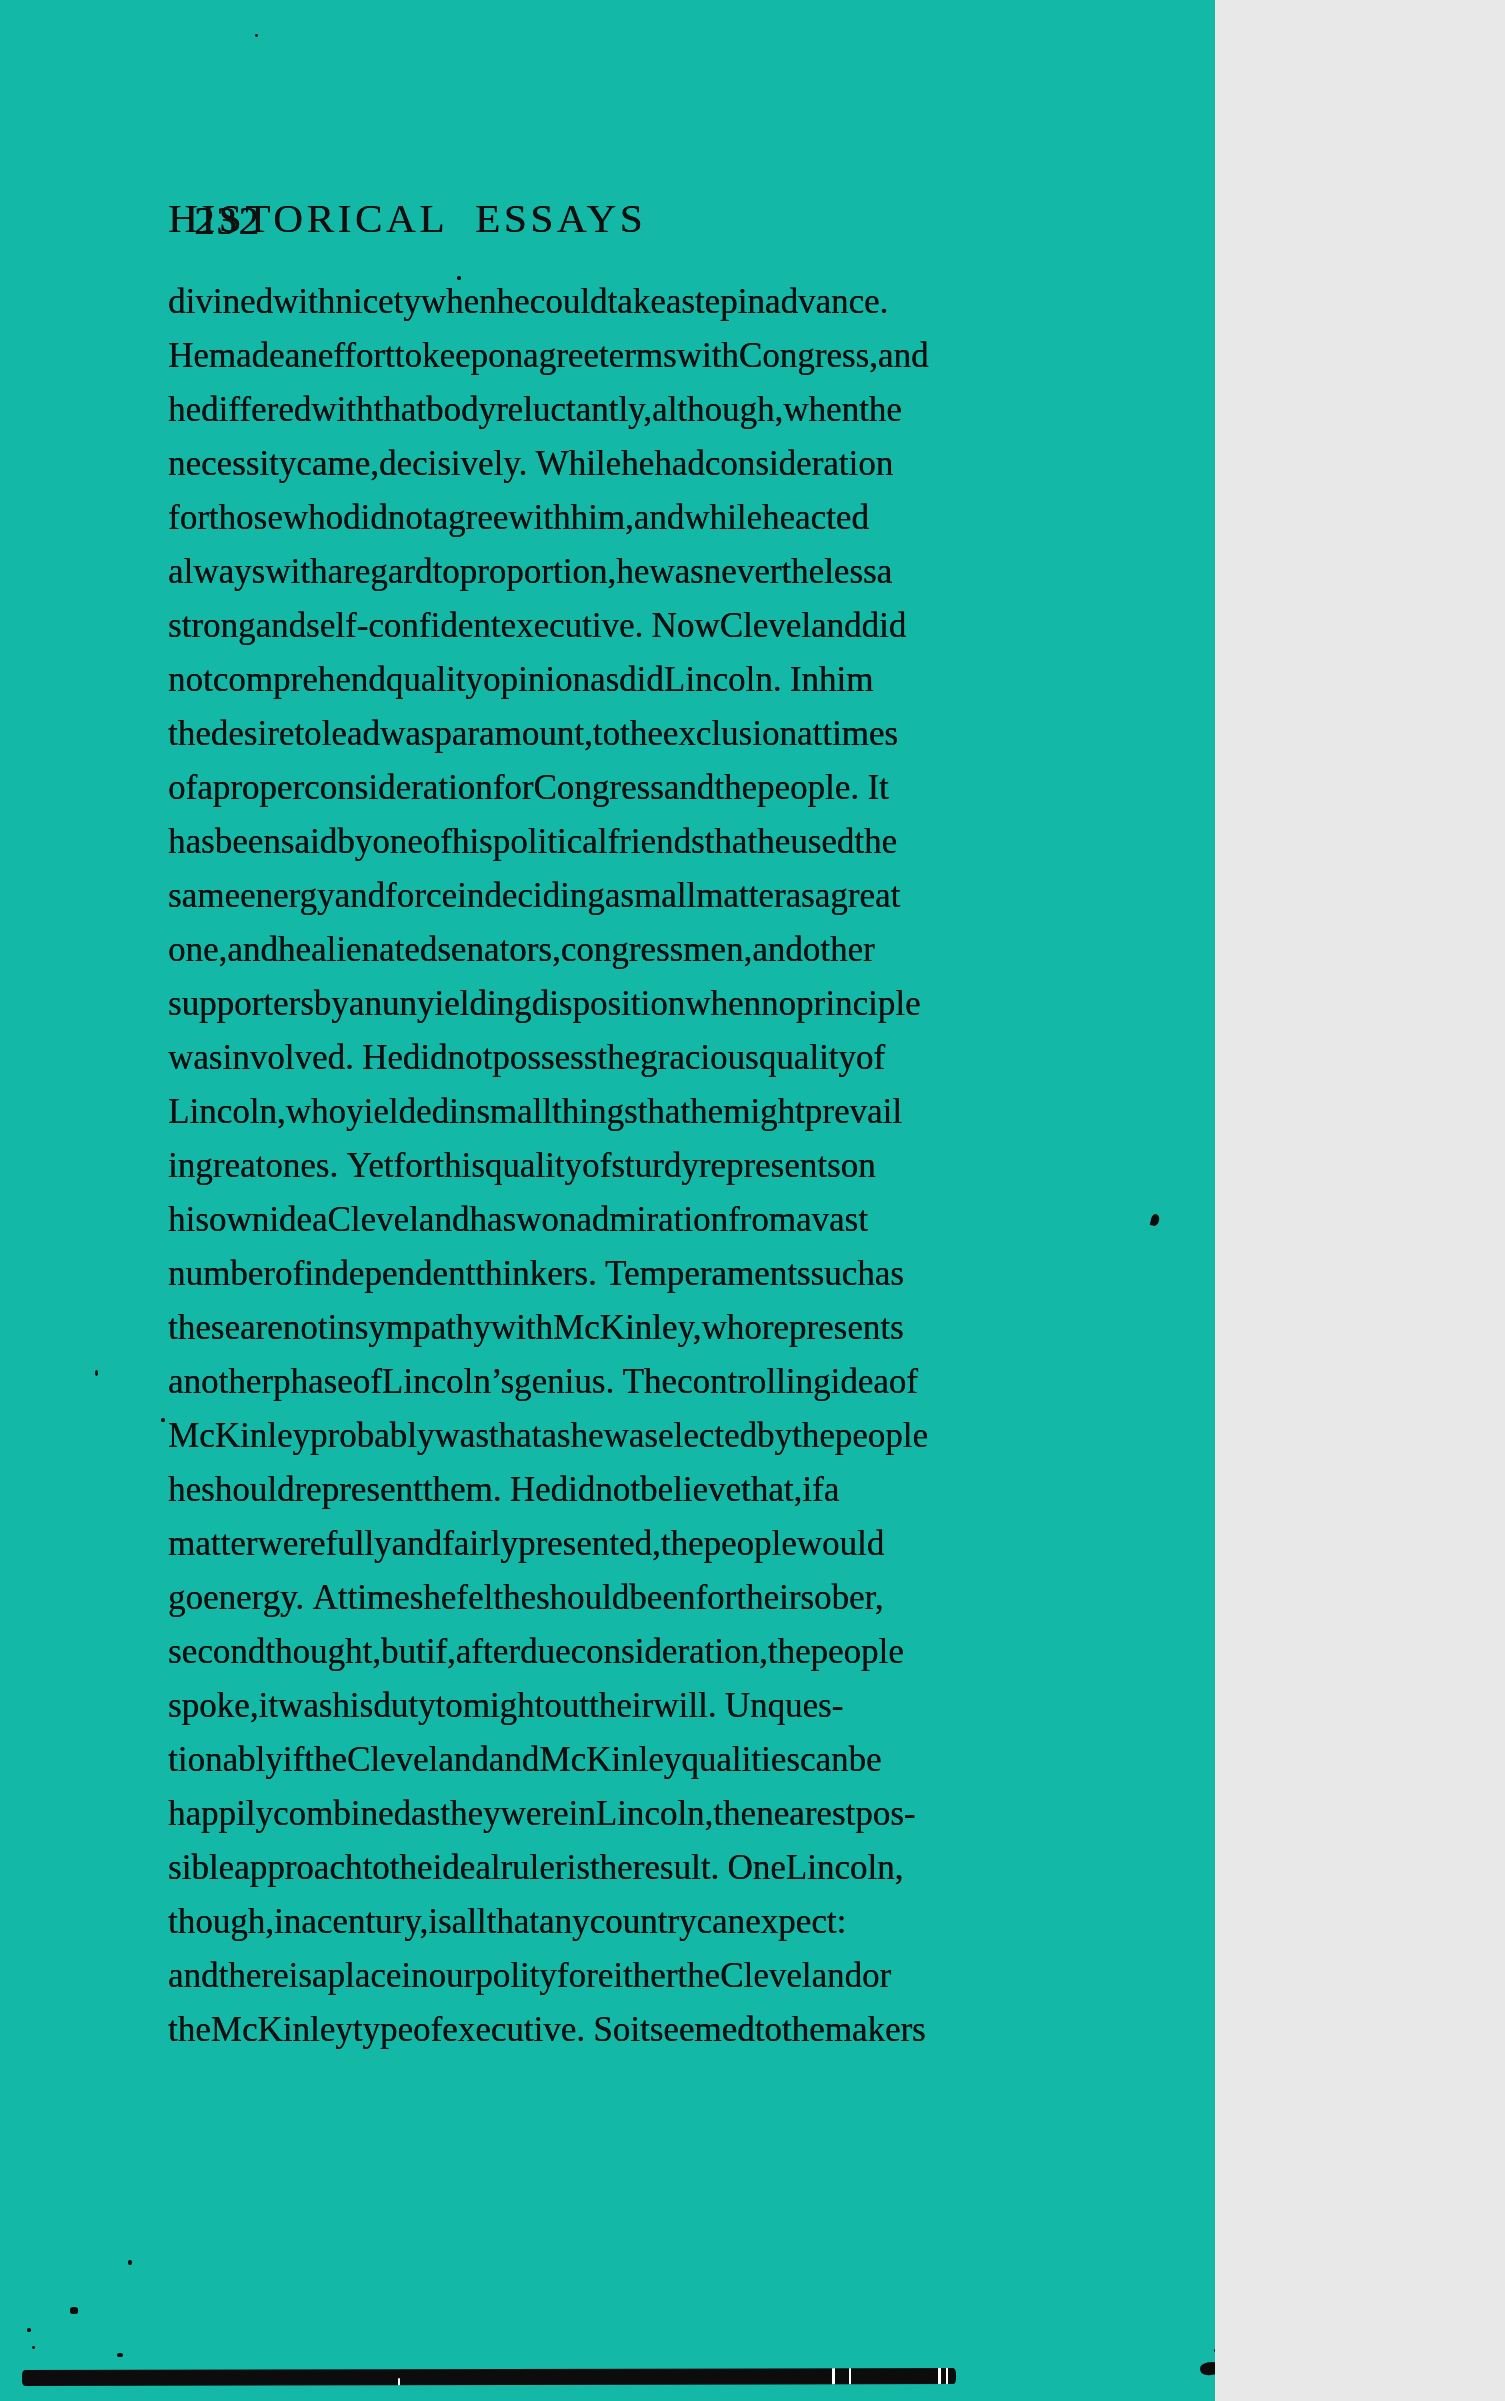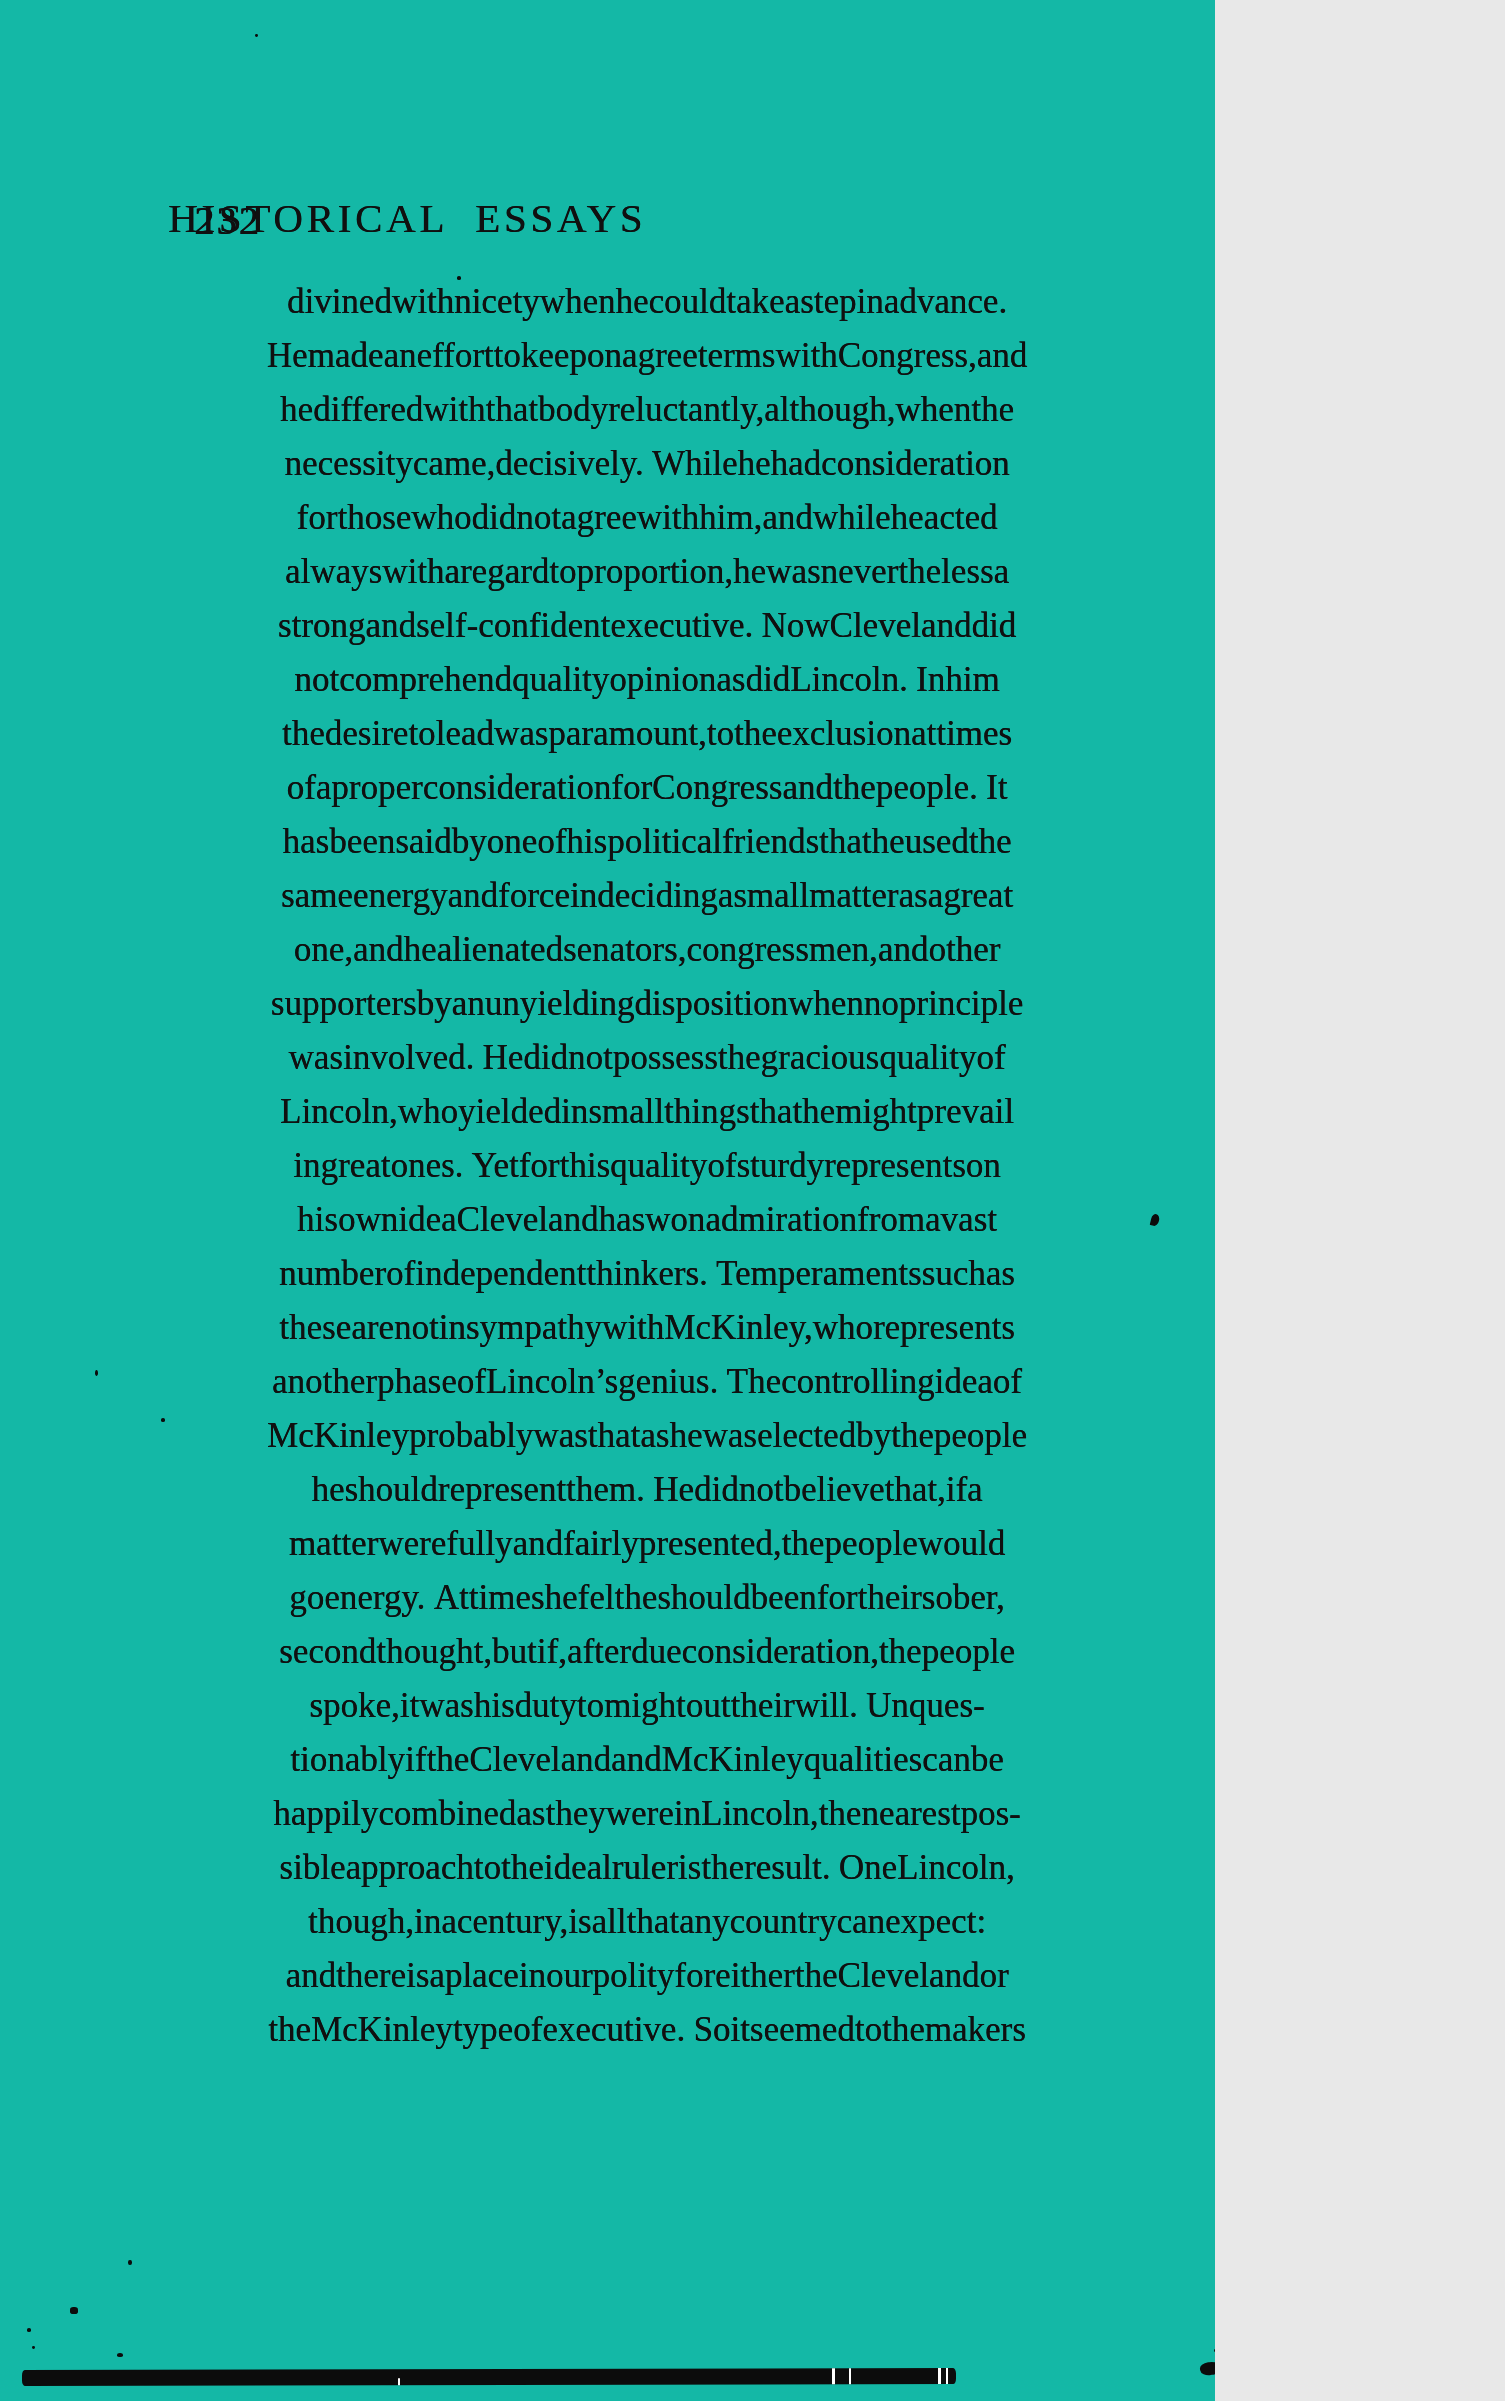--- a/index.html
+++ b/index.html
@@ -43,7 +43,7 @@
   }
   .line {
     display: flex;
-    justify-content: center;
+    justify-content: flex-start;
     align-items: baseline;
     height: 54px;
     font-size: 35px;

